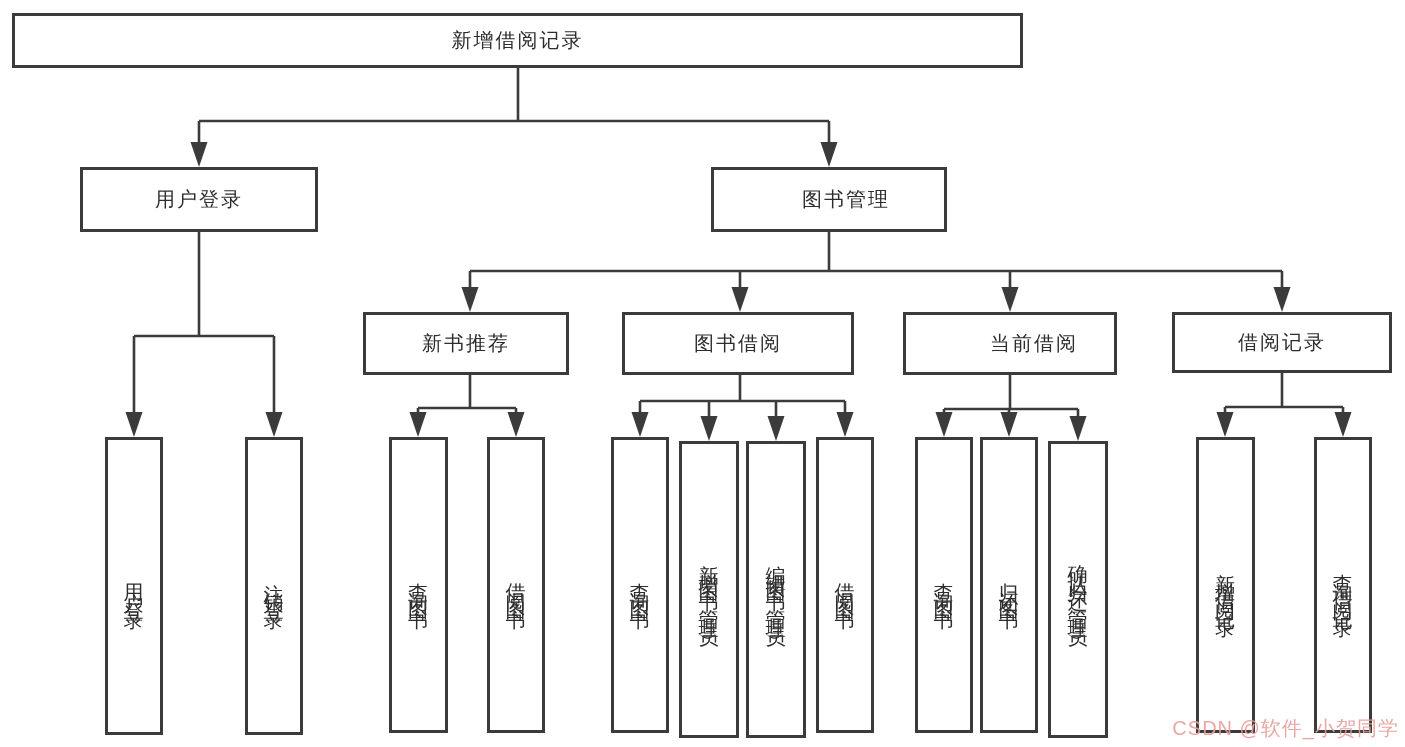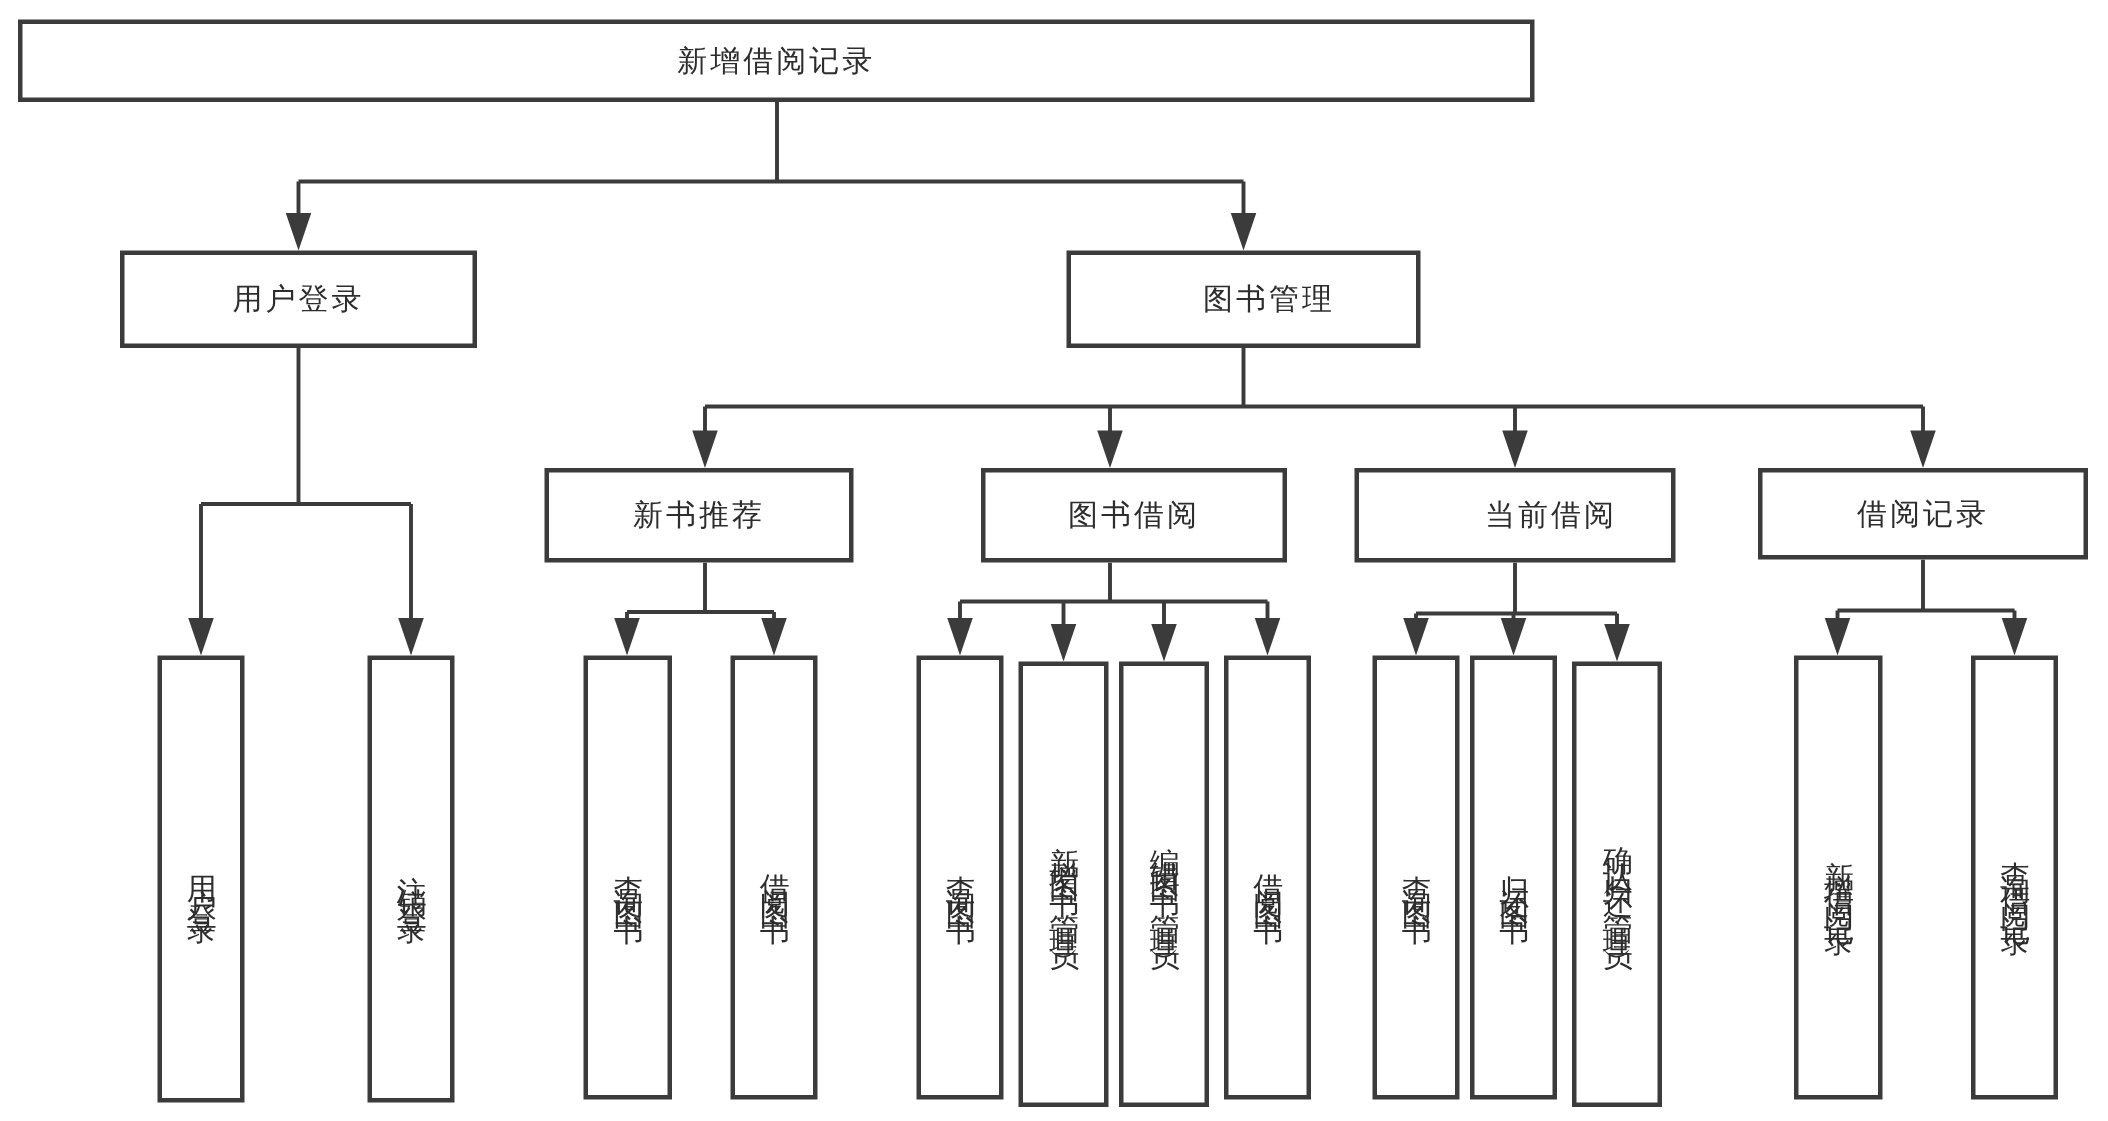--- a/index.html
+++ b/index.html
@@ -35,7 +35,7 @@
   #n-user-login    {left:80px;  top:167px; width:238px;  height:65px;}
   #n-book-mgmt     {left:711px; top:167px; width:236px;  height:65px;padding-left:34px;}
   #n-new-book-rec  {left:363px; top:312px; width:206px;  height:63px;}
-  #n-book-borrow   {left:654px; top:312px; width:204px;  height:63px;}
+  #n-book-borrow   {left:622px; top:312px; width:232px;  height:63px;}
   #n-current-borrow{left:903px; top:312px; width:214px;  height:63px;padding-left:48px;}
   #n-borrow-record {left:1172px;top:312px; width:220px;  height:61px;}
   

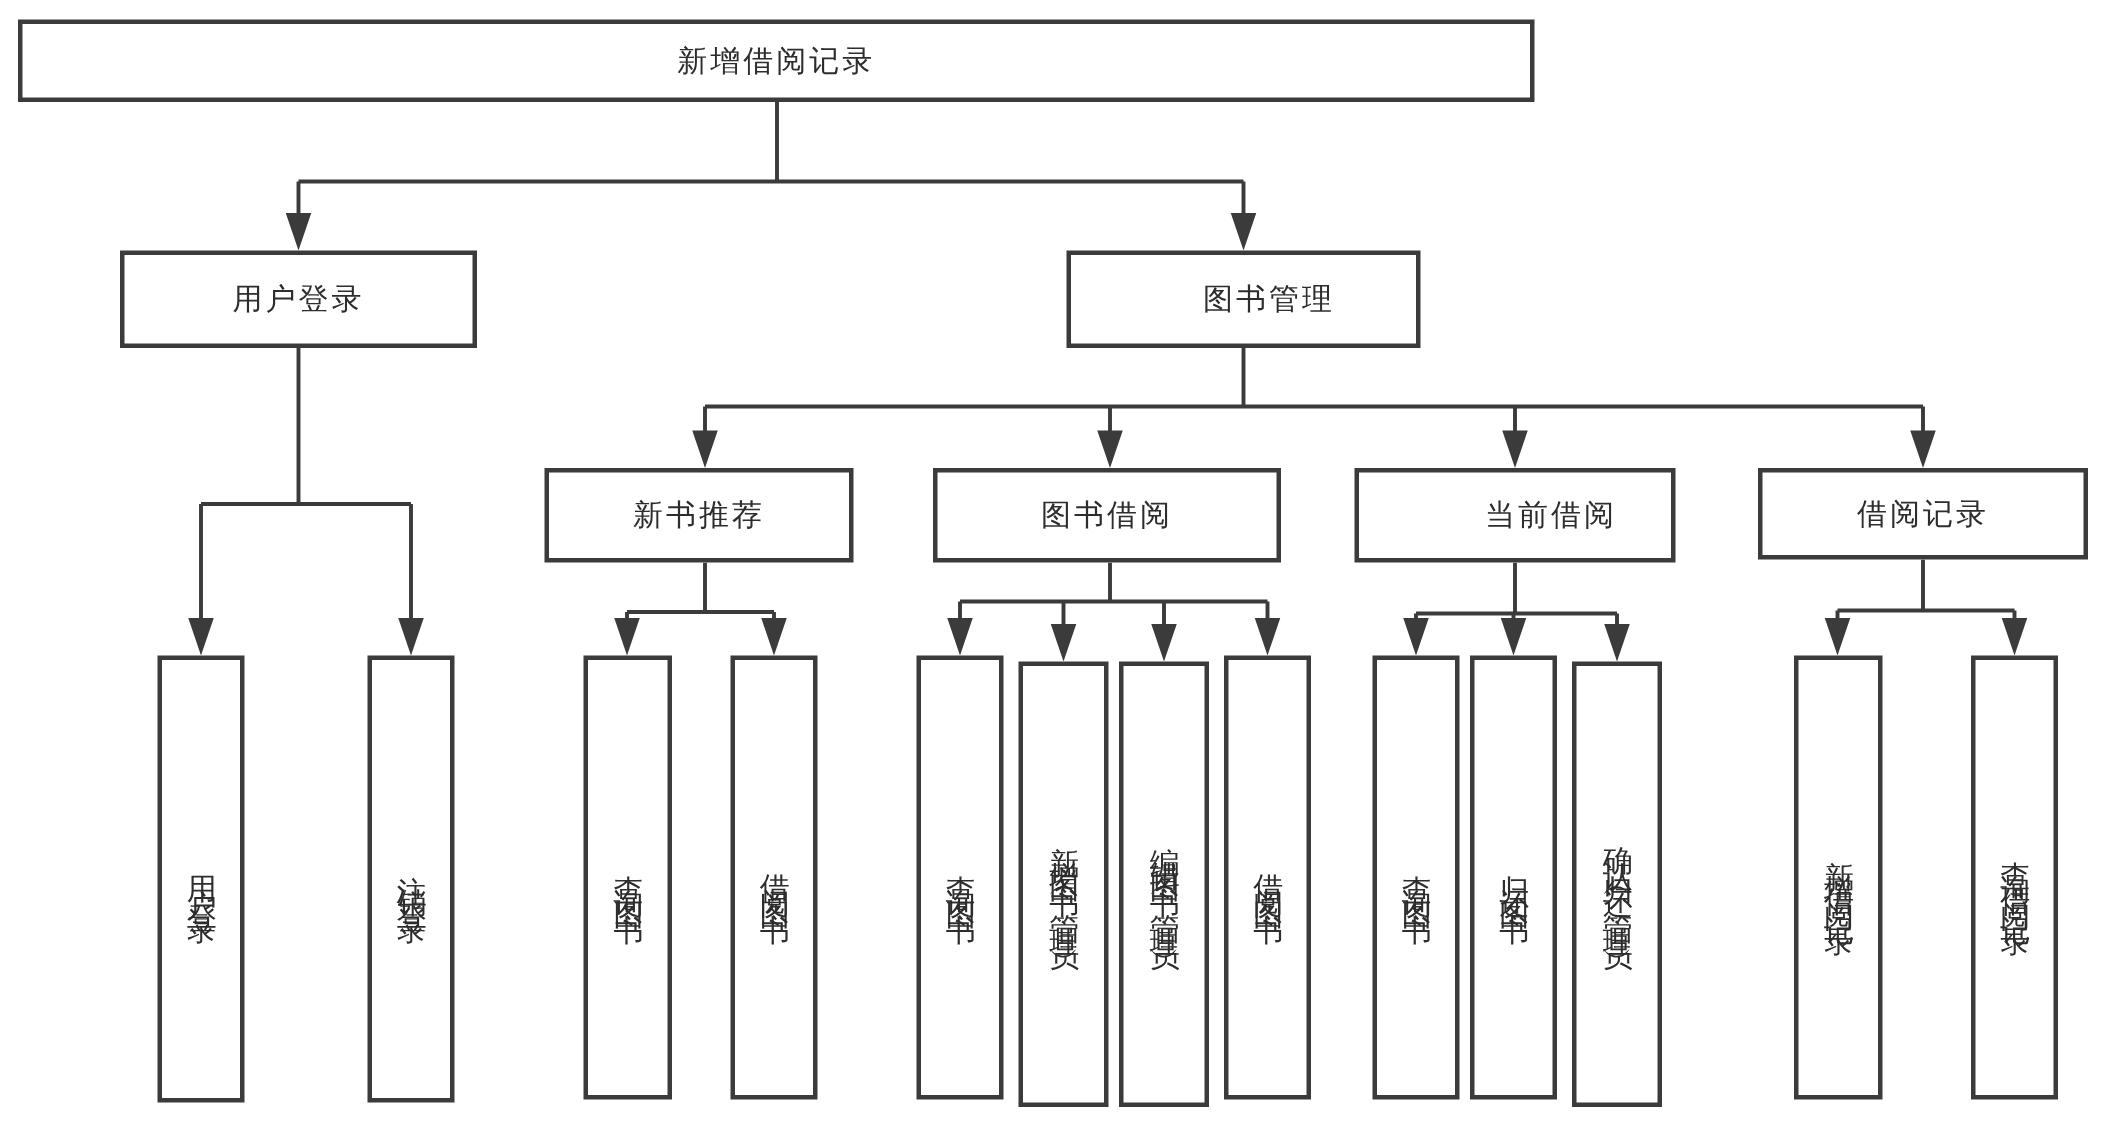--- a/index.html
+++ b/index.html
@@ -164,6 +164,7 @@
     <span>查询借阅记录</span>
   </div>
 
+  <div id="watermark">CSDN @软件_小贺同学</div>
 </div>
 
 </body></html>

